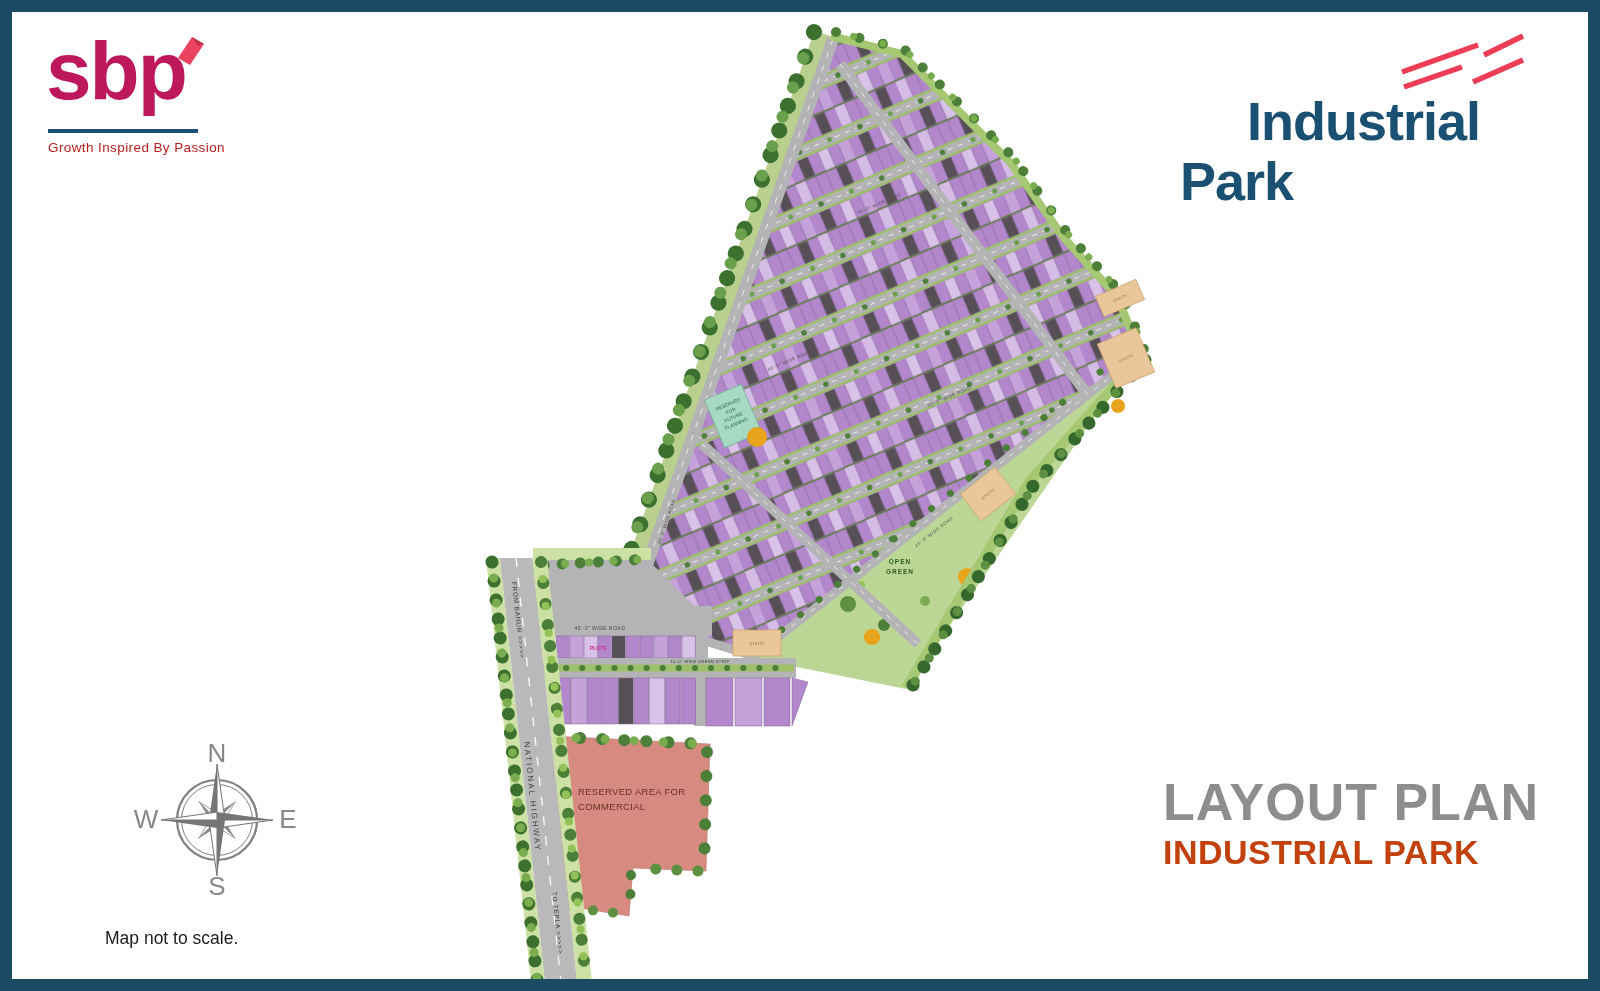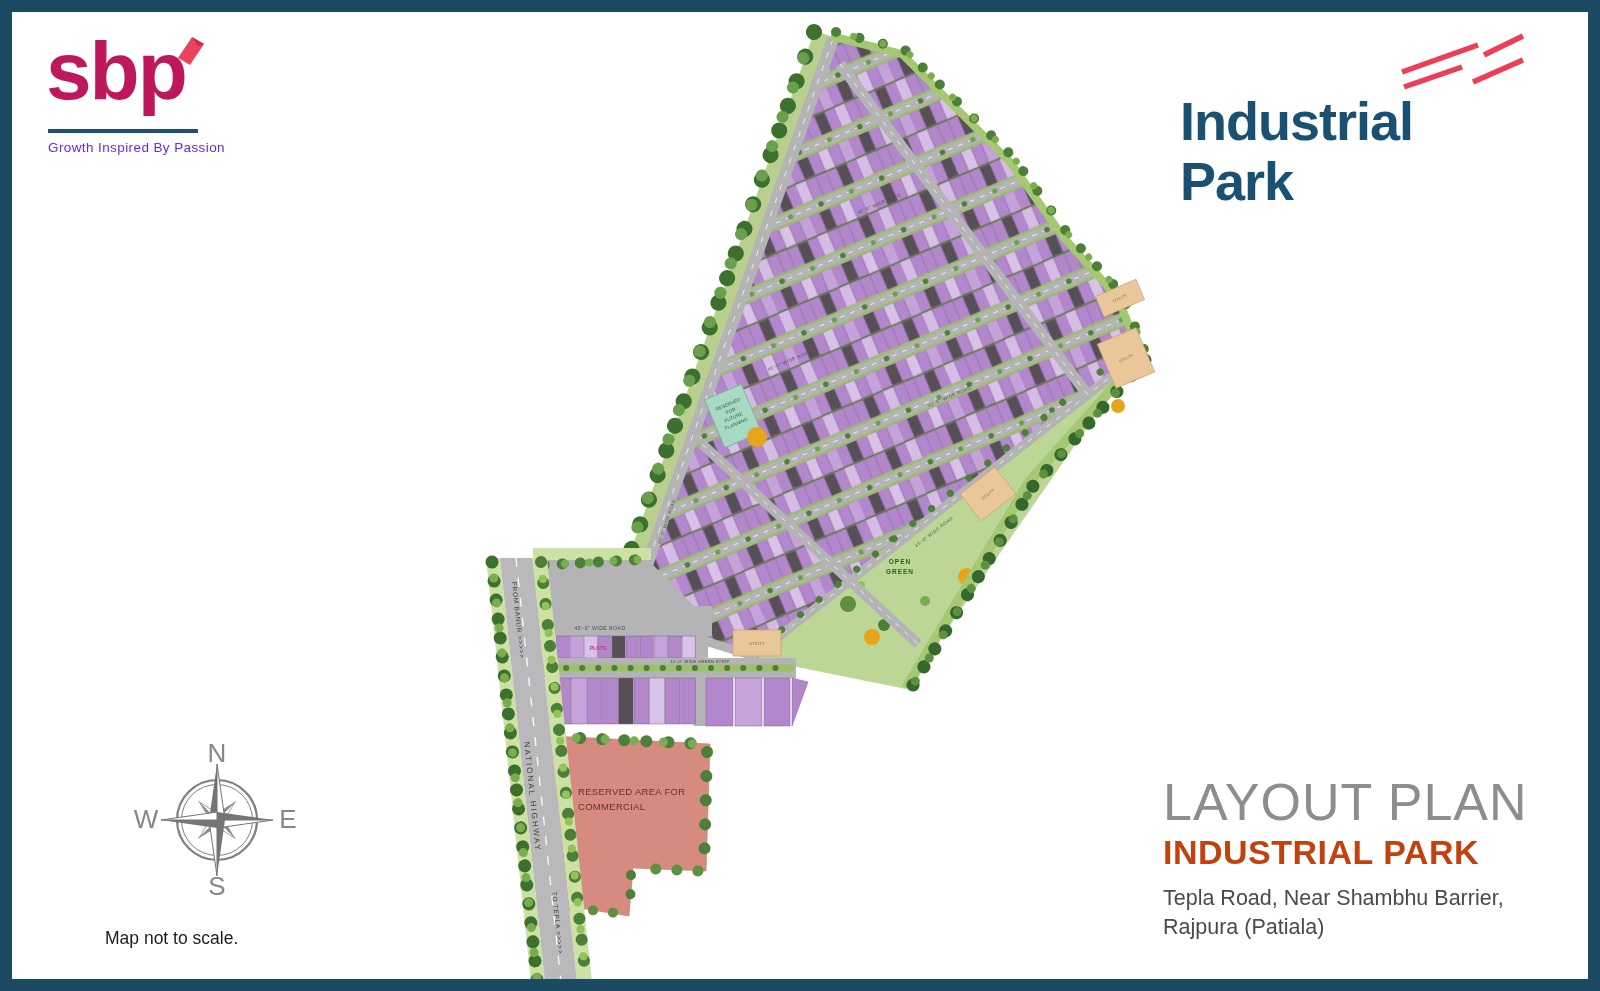--- a/index.html
+++ b/index.html
@@ -12,7 +12,7 @@
   .sbp{position:absolute;left:46px;top:30px;z-index:20;}
   .sbp-word{font-size:82px;font-weight:700;letter-spacing:-2px;color:#be185d;line-height:1;}
   .sbp-rule{position:absolute;left:2px;top:99px;width:150px;height:4px;background:#1b5174;}
-  .sbp-tag{position:absolute;left:2px;top:110px;width:240px;font-size:13.5px;letter-spacing:.4px;color:#6d28d9;}
+  .sbp-tag{position:absolute;left:2px;top:110px;width:240px;font-size:13.5px;letter-spacing:.4px;color:#b91c1c;}
   .sbp-arrow{position:absolute;left:128px;top:4px;}
 
   

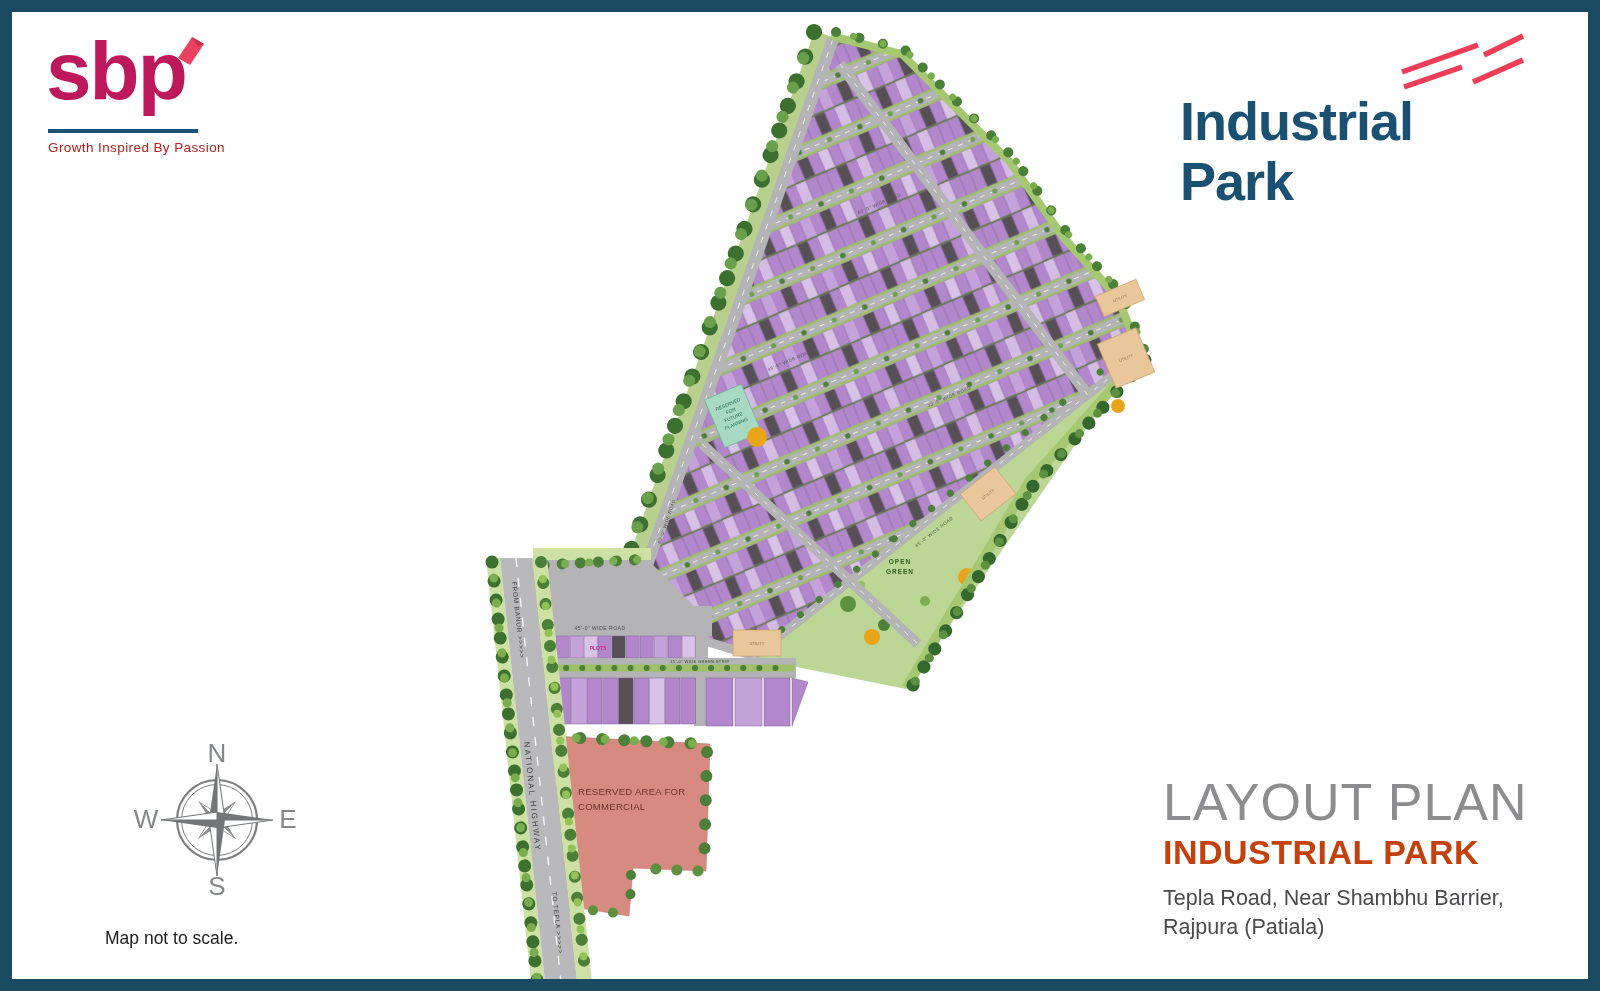--- a/index.html
+++ b/index.html
@@ -17,7 +17,7 @@
 
   
   .ip{position:absolute;left:1160px;top:28px;width:360px;z-index:20;color:#1a5173;}
-  .ip-l1{position:absolute;left:20px;top:62px;width:300px;text-align:left;font-size:54px;font-weight:700;letter-spacing:-1px;}
+  .ip-l1{position:absolute;left:20px;top:62px;width:300px;text-align:right;font-size:54px;font-weight:700;letter-spacing:-1px;}
   .ip-l2{position:absolute;left:20px;top:122px;width:300px;text-align:left;font-size:54px;font-weight:700;letter-spacing:-1px;}
   .ip-stripes{position:absolute;left:235px;top:0px;}
 

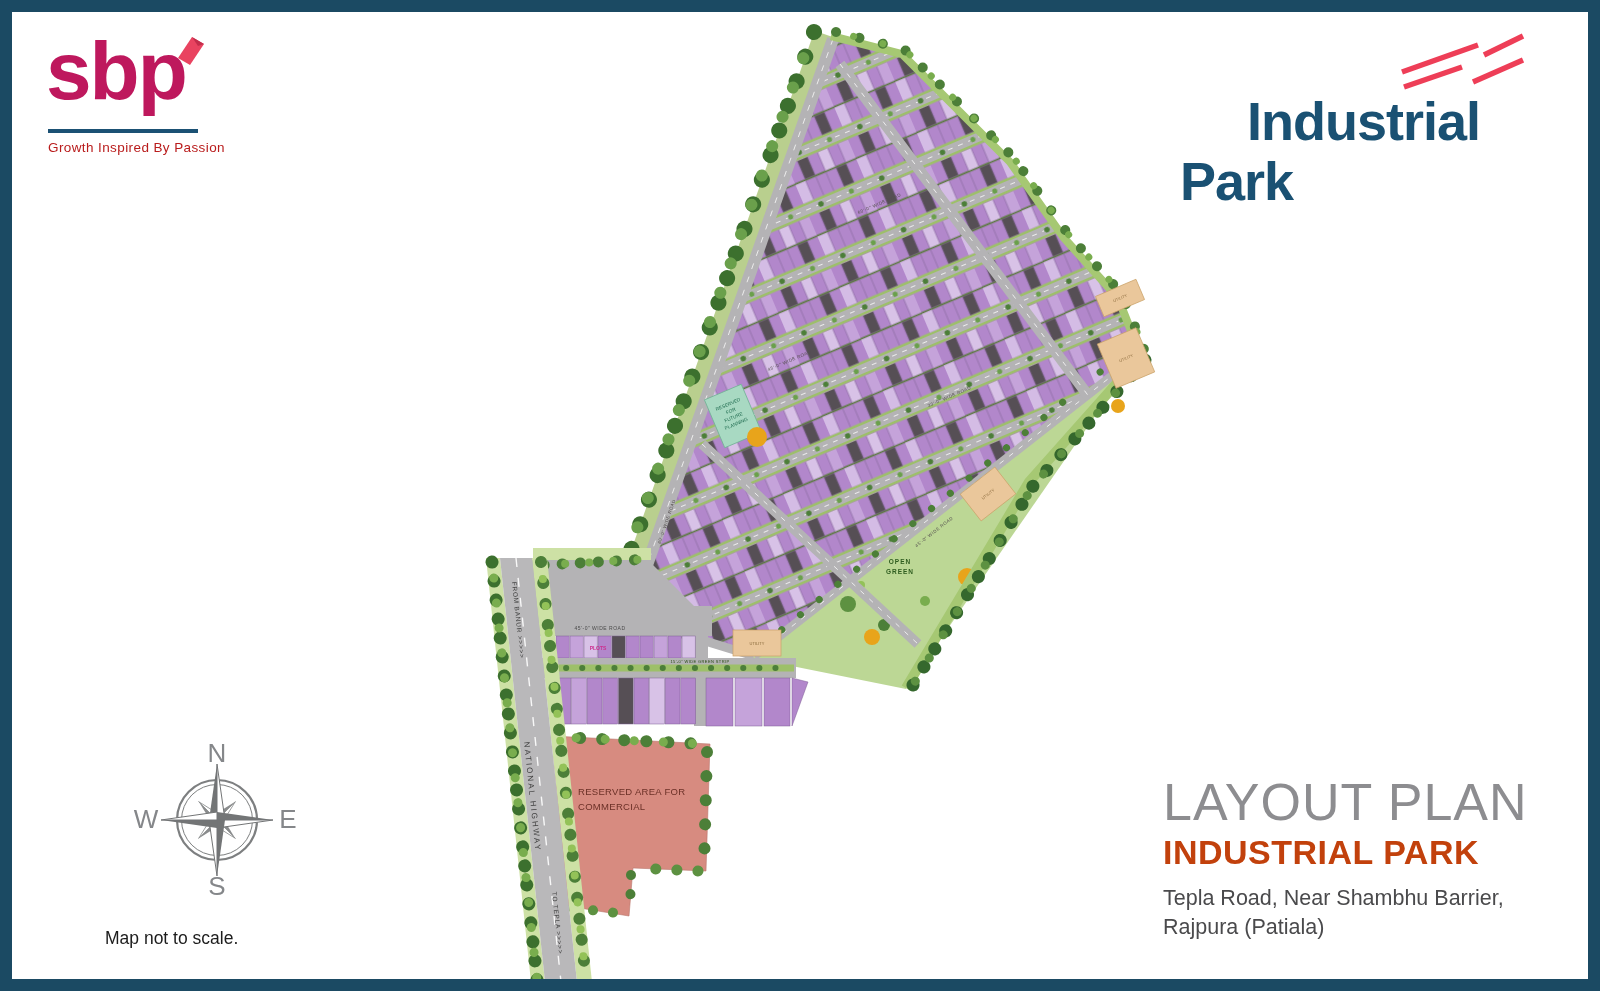--- a/index.html
+++ b/index.html
@@ -28,7 +28,7 @@
 
   
   .tblock{position:absolute;left:1163px;top:775px;width:400px;z-index:20;}
-  .tblock h1{margin:0;font-size:52px;font-weight:400;letter-spacing:1px;color:#8d8d90;line-height:1.05;}
+  .tblock h1{margin:0;font-size:52px;font-weight:700;letter-spacing:1px;color:#8d8d90;line-height:1.05;}
   .tblock h2{margin:3px 0 0 0;font-size:34px;font-weight:700;letter-spacing:.5px;color:#c2410c;}
   .tblock p{margin:12px 0 0 0;font-size:21.5px;line-height:1.38;color:#4a4a4c;}
 

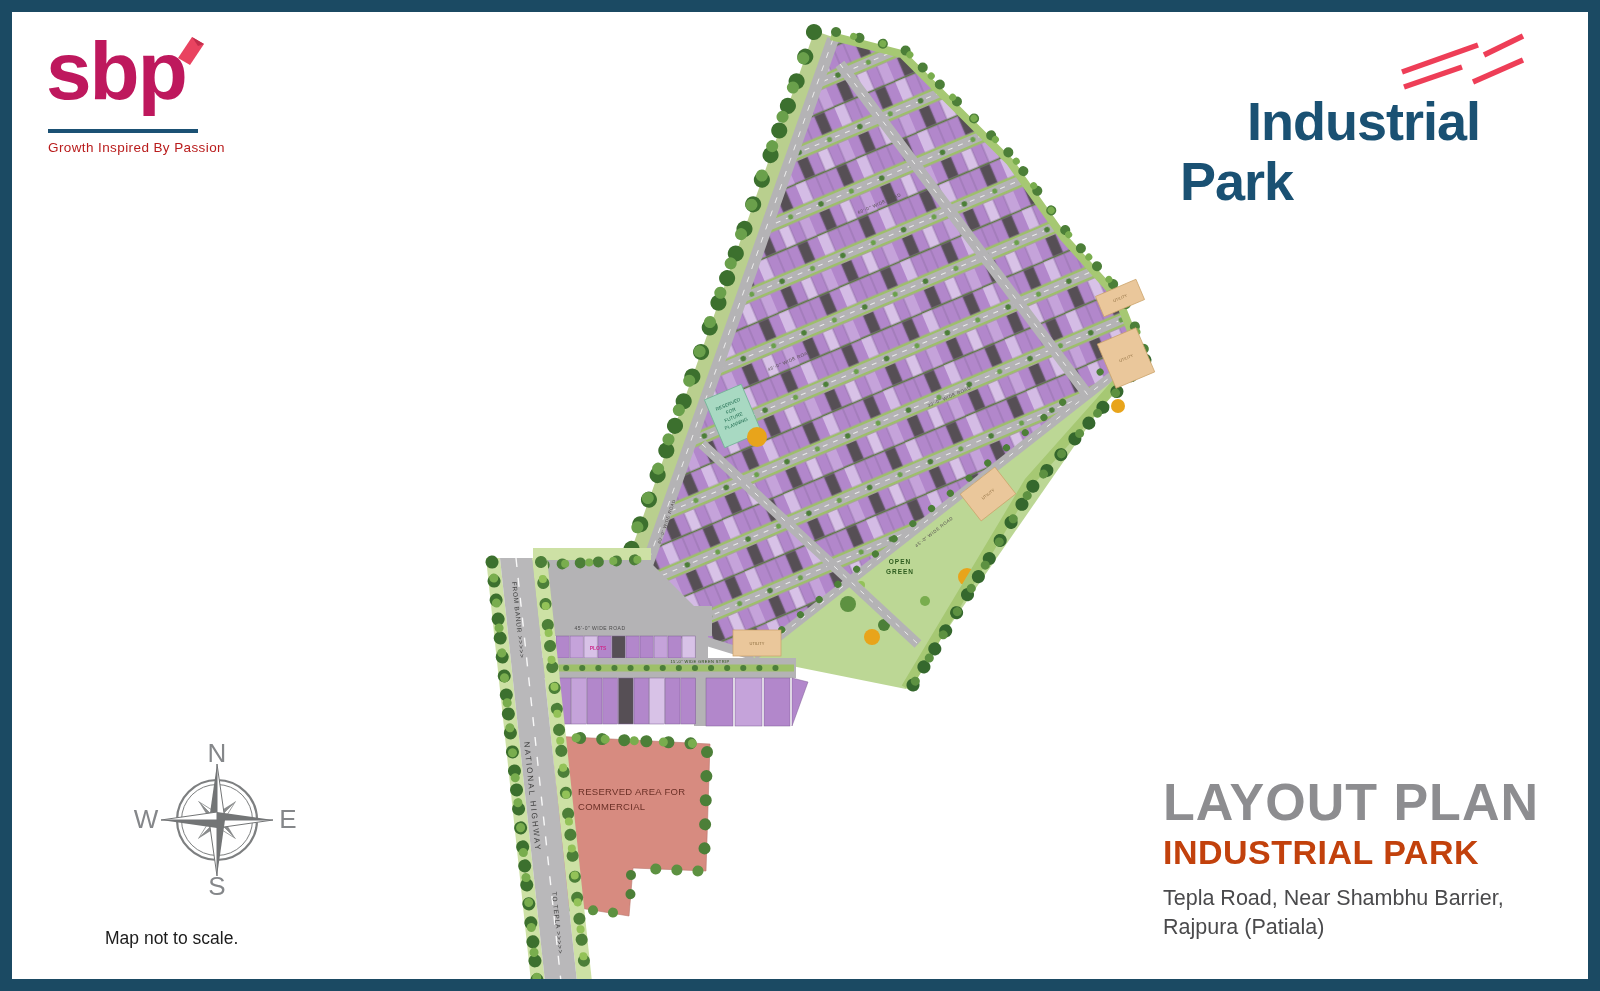--- a/index.html
+++ b/index.html
@@ -296,10 +296,6 @@
   <div class="tblock">
     <h1>LAYOUT PLAN</h1>
     <h2>INDUSTRIAL PARK</h2>
-    <p>
-      <span>Tepla Road, Near Shambhu Barrier,</span><br>
-      <span>Rajpura (Patiala)</span>
-    </p>
   </div>
 
   <div class="frame"></div>

